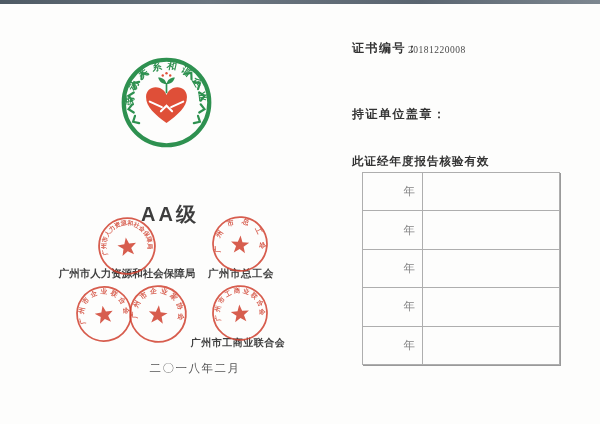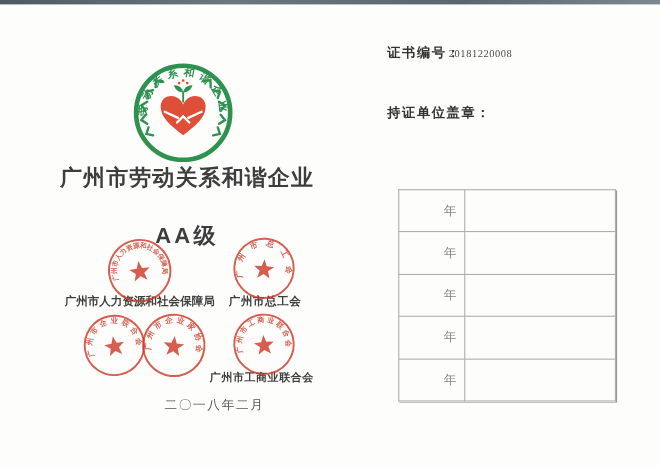--- a/index.html
+++ b/index.html
@@ -39,7 +39,7 @@
   .field-label{position:absolute;font-size:12px;font-weight:bold;color:#333;
     letter-spacing:1.5px;white-space:nowrap;}
   .cert-no-label{left:352px;top:40px;}
-  .stamp-label{left:352px;top:94px;}
+  .stamp-label{left:352px;top:106px;}
   .serif-value{position:absolute;font-family:"Liberation Serif","DejaVu Serif",serif;
     font-size:9.5px;color:#4a4a4a;letter-spacing:.5px;white-space:nowrap;}
   .cert-no-value{left:408px;top:45px;}

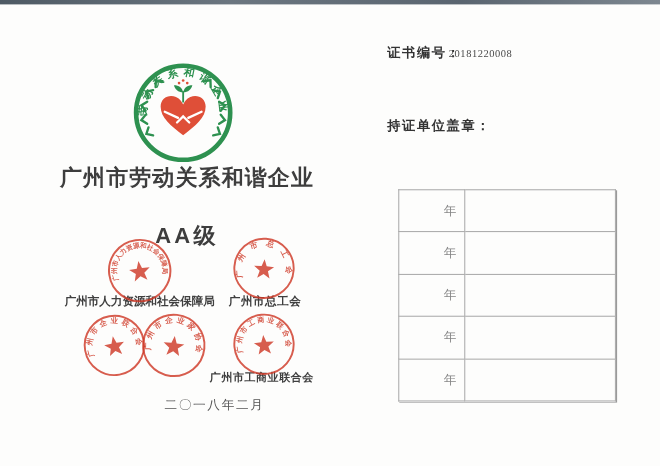--- a/index.html
+++ b/index.html
@@ -95,7 +95,6 @@
     </g>
   </svg>
 
-  <div class="title-line1">广州市劳动关系和谐企业</div>
   <div class="title-line2">AA级</div>
 
   <svg class="seal seal-1" viewBox="0 0 100 100">

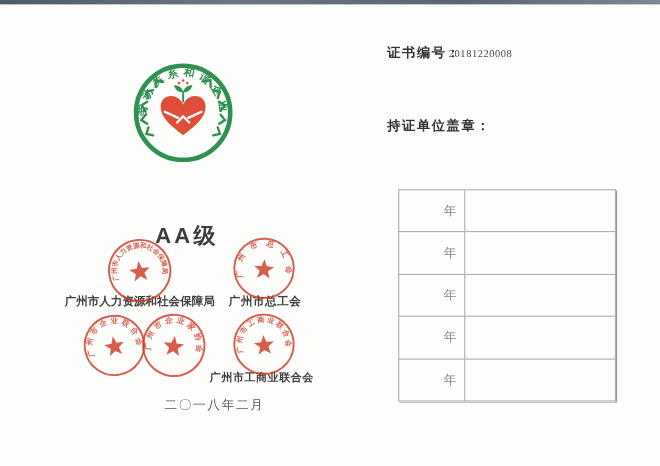--- a/index.html
+++ b/index.html
@@ -153,6 +153,7 @@
 
   <div class="field-label stamp-label">持证单位盖章：</div>
 
+  <div class="table-title">此证经年度报告核验有效</div>
 
   <table class="verify">
     <tbody>

